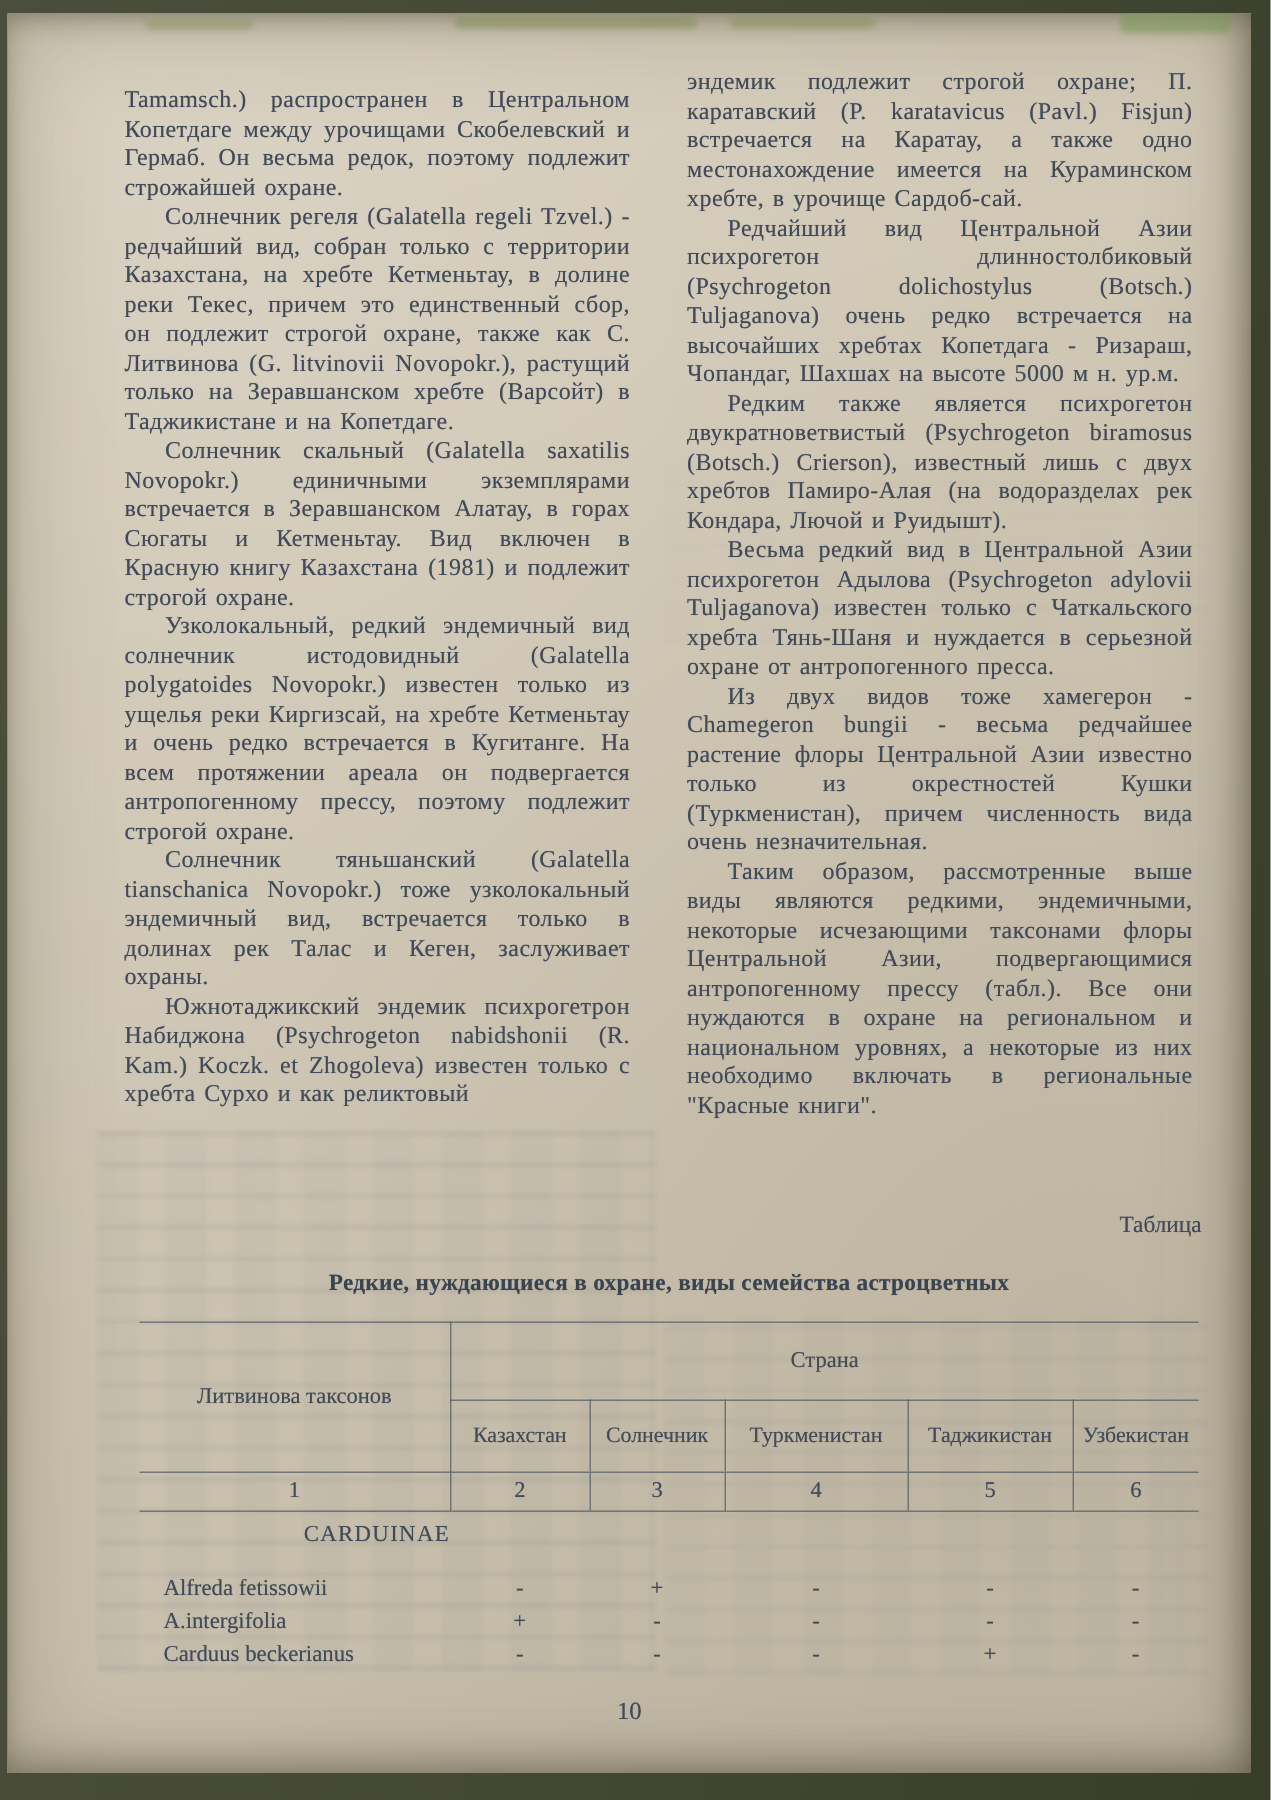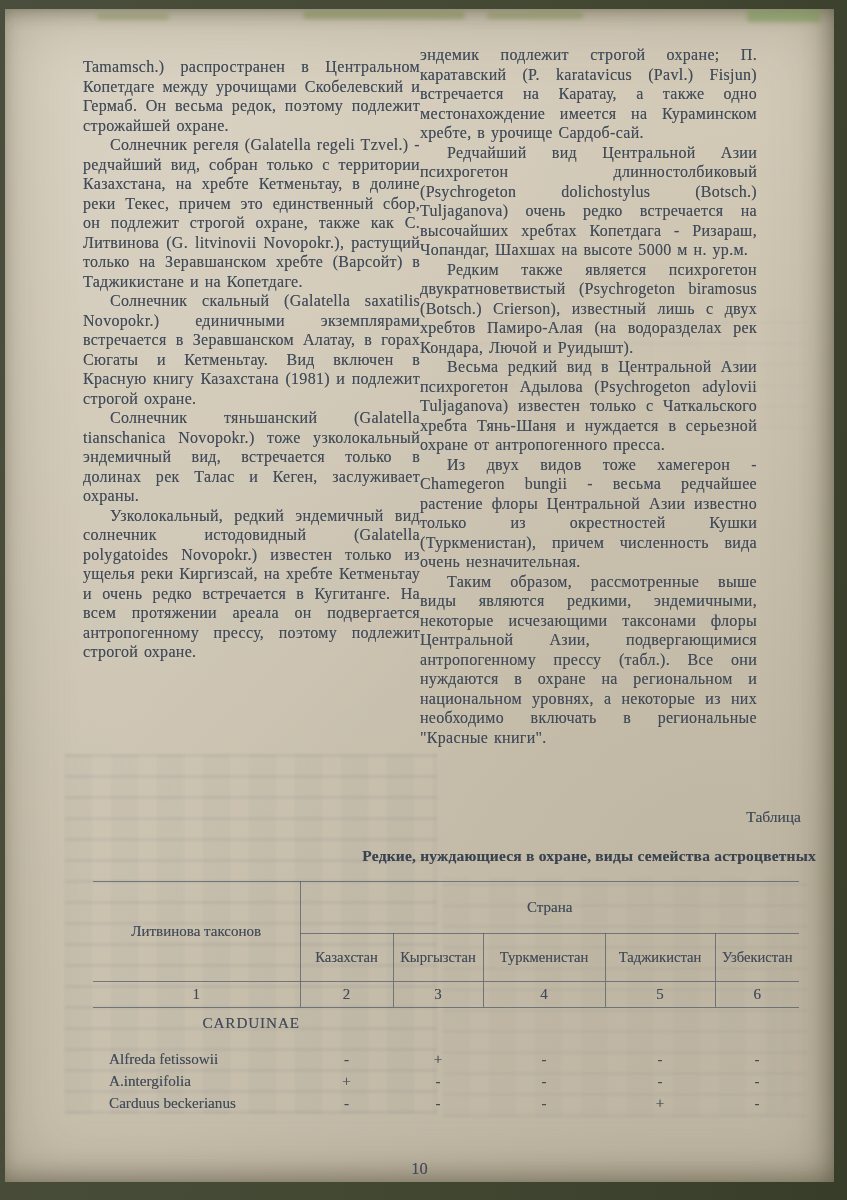--- a/index.html
+++ b/index.html
@@ -51,7 +51,7 @@
 
   .columns {
     position: absolute; top: 36px; left: 78px; width: 712px;
-    display: flex; 
+    display: flex; gap: 38px;
   }
   .col {
     width: 337px;

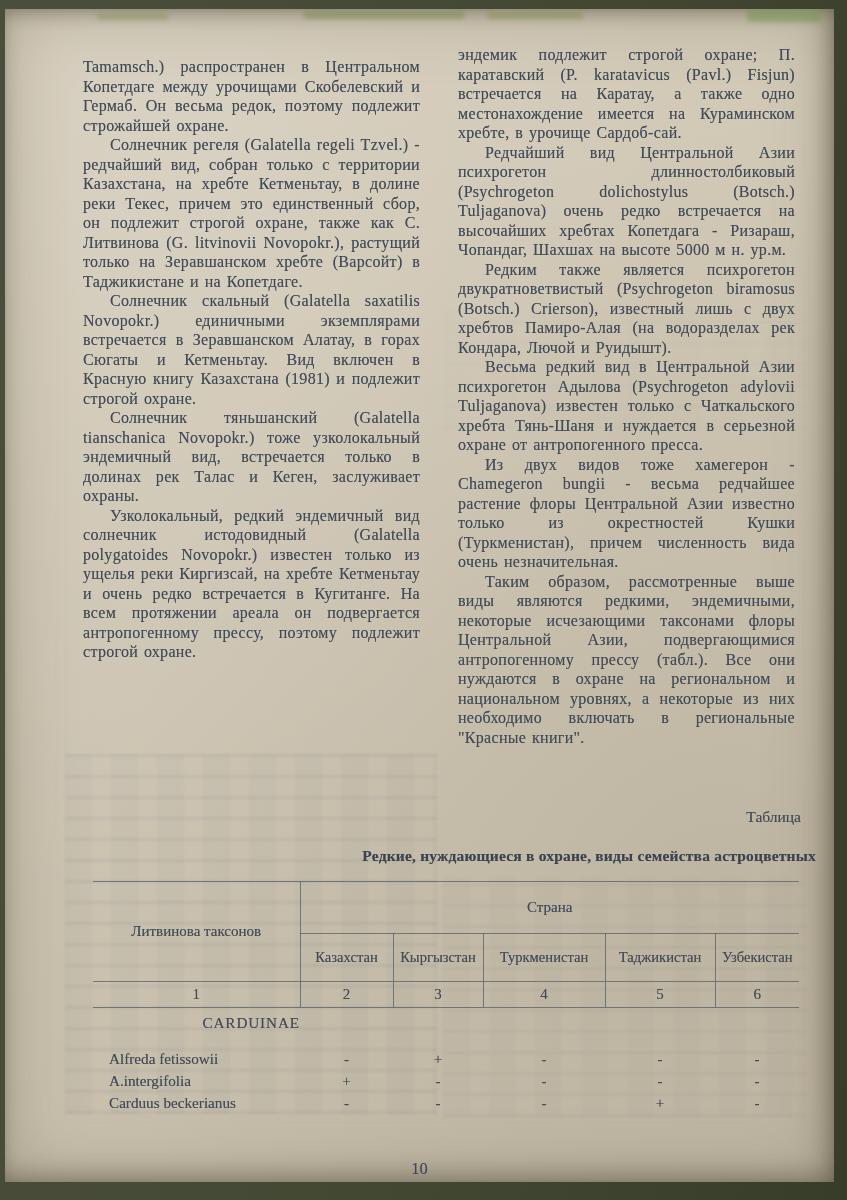--- a/index.html
+++ b/index.html
@@ -132,8 +132,8 @@
       <p class="para noind">Tamamsch.) распространен в Центральном Копетдаге между урочищами Скобелевский и Гермаб. Он весьма редок, поэтому подлежит строжайшей охране.</p>
       <p class="para">Солнечник регеля (Galatella regeli Tzvel.) - редчайший вид, собран только с территории Казахстана, на хребте Кетменьтау, в долине реки Текес, причем это единственный сбор, он подлежит строгой охране, также как С. Литвинова (G. litvinovii Novopokr.), растущий только на Зеравшанском хребте (Варсойт) в Таджикистане и на Копетдаге.</p>
       <p class="para">Солнечник скальный (Galatella saxatilis Novopokr.) единичными экземплярами встречается в Зеравшанском Алатау, в горах Сюгаты и Кетменьтау. Вид включен в Красную книгу Казахстана (1981) и подлежит строгой охране.</p>
+      <p class="para">Узколокальный, редкий эндемичный вид солнечник истодовидный (Galatella polygatoides Novopokr.) известен только из ущелья реки Киргизсай, на хребте Кетменьтау и очень редко встречается в Кугитанге. На всем протяжении ареала он подвергается антропогенному прессу, поэтому подлежит строгой охране.</p>
       <p class="para">Солнечник тяньшанский (Galatella tianschanica Novopokr.) тоже узколокальный эндемичный вид, встречается только в долинах рек Талас и Кеген, заслуживает охраны.</p>
-      <p class="para">Узколокальный, редкий эндемичный вид солнечник истодовидный (Galatella polygatoides Novopokr.) известен только из ущелья реки Киргизсай, на хребте Кетменьтау и очень редко встречается в Кугитанге. На всем протяжении ареала он подвергается антропогенному прессу, поэтому подлежит строгой охране.</p>
     </div>
     <div class="col col-right">
       <p class="para noind">эндемик подлежит строгой охране; П. каратавский (P. karatavicus (Pavl.) Fisjun) встречается на Каратау, а также одно местонахождение имеется на Кураминском хребте, в урочище Сардоб-сай.</p>

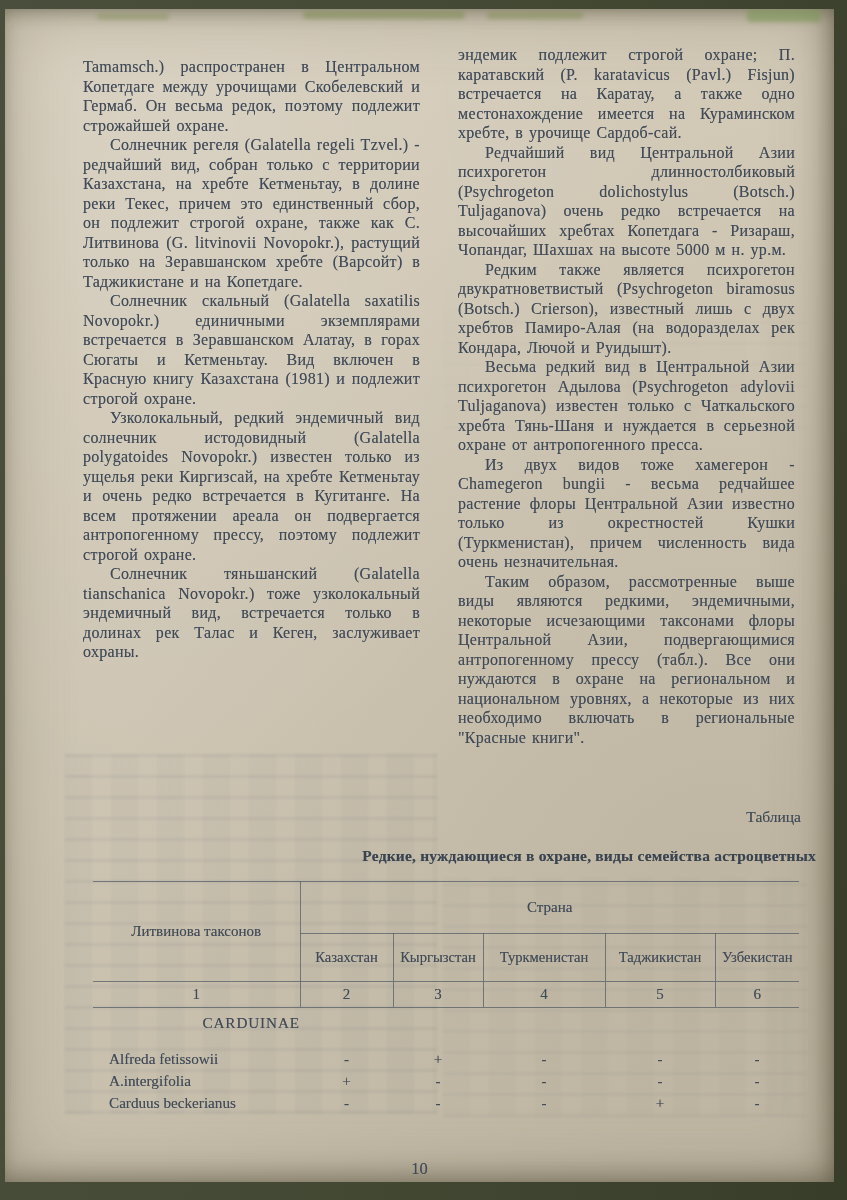--- a/index.html
+++ b/index.html
@@ -134,6 +134,7 @@
       <p class="para">Солнечник скальный (Galatella saxatilis Novopokr.) единичными экземплярами встречается в Зеравшанском Алатау, в горах Сюгаты и Кетменьтау. Вид включен в Красную книгу Казахстана (1981) и подлежит строгой охране.</p>
       <p class="para">Узколокальный, редкий эндемичный вид солнечник истодовидный (Galatella polygatoides Novopokr.) известен только из ущелья реки Киргизсай, на хребте Кетменьтау и очень редко встречается в Кугитанге. На всем протяжении ареала он подвергается антропогенному прессу, поэтому подлежит строгой охране.</p>
       <p class="para">Солнечник тяньшанский (Galatella tianschanica Novopokr.) тоже узколокальный эндемичный вид, встречается только в долинах рек Талас и Кеген, заслуживает охраны.</p>
+      <p class="para">Южнотаджикский эндемик психрогетрон Набиджона (Psychrogeton nabidshonii (R. Kam.) Koczk. et Zhogoleva) известен только с хребта Сурхо и как реликтовый</p>
     </div>
     <div class="col col-right">
       <p class="para noind">эндемик подлежит строгой охране; П. каратавский (P. karatavicus (Pavl.) Fisjun) встречается на Каратау, а также одно местонахождение имеется на Кураминском хребте, в урочище Сардоб-сай.</p>

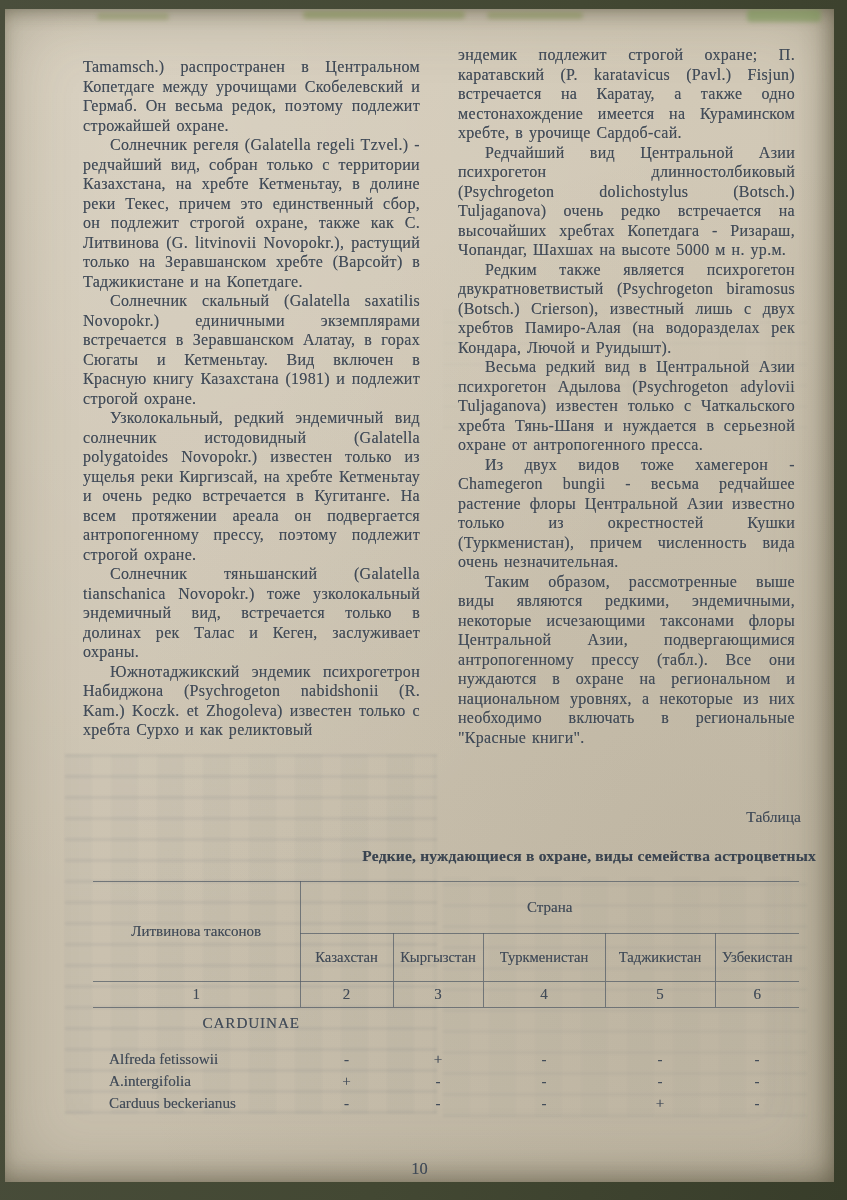--- a/index.html
+++ b/index.html
@@ -68,8 +68,8 @@
     font-size: 15.5px;
   }
   .table-title {
-    position: absolute; top: 838px; left: 105px; width: 706px;
-    text-align: right; font-weight: bold; font-size: 15.5px;
+    position: absolute; top: 838px; left: 88px; width: 706px;
+    text-align: center; font-weight: bold; font-size: 15.5px;
     color: #3a4450; letter-spacing: 0.2px;
   }
 

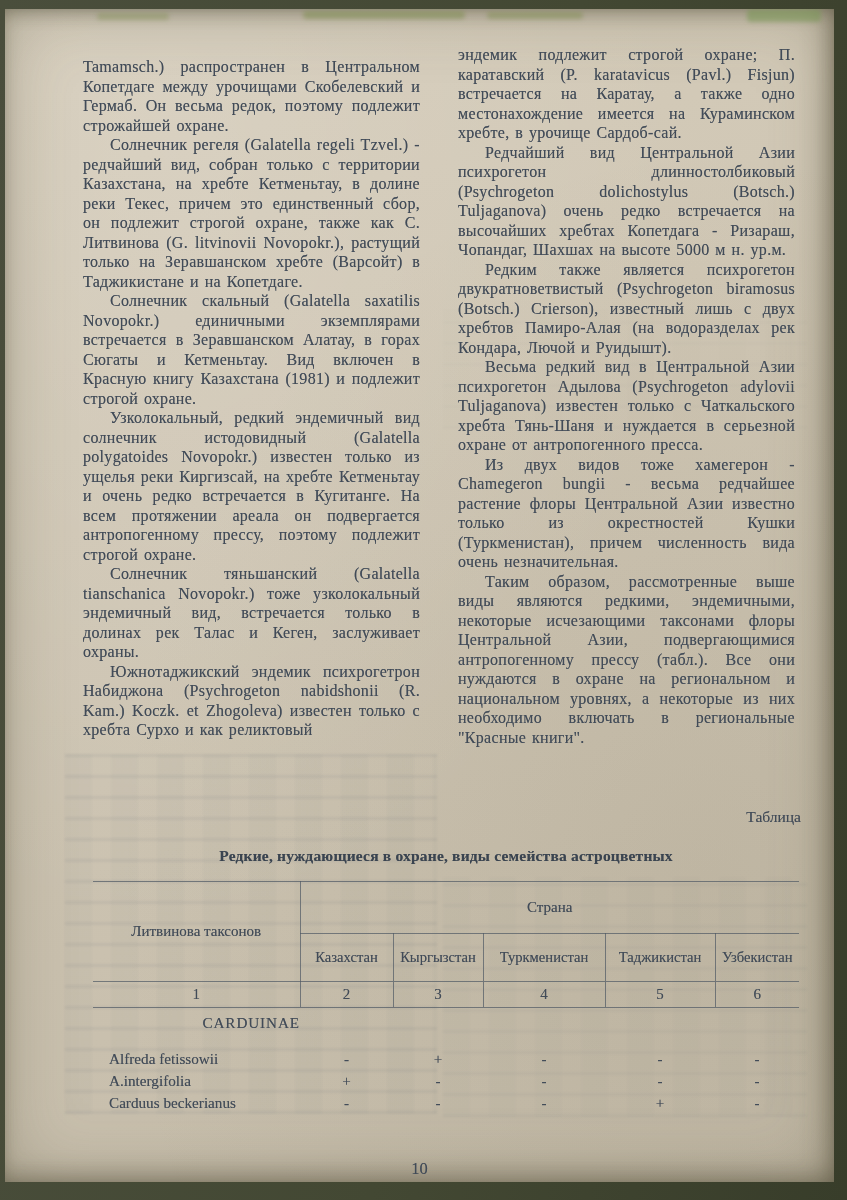--- a/index.html
+++ b/index.html
@@ -165,7 +165,7 @@
       </tr>
       <tr class="r-countries">
         <td>Казахстан</td>
-        <td>Кыргызстан</td>
+        <td>Солнечник</td>
         <td>Туркменистан</td>
         <td>Таджикистан</td>
         <td>Узбекистан</td>

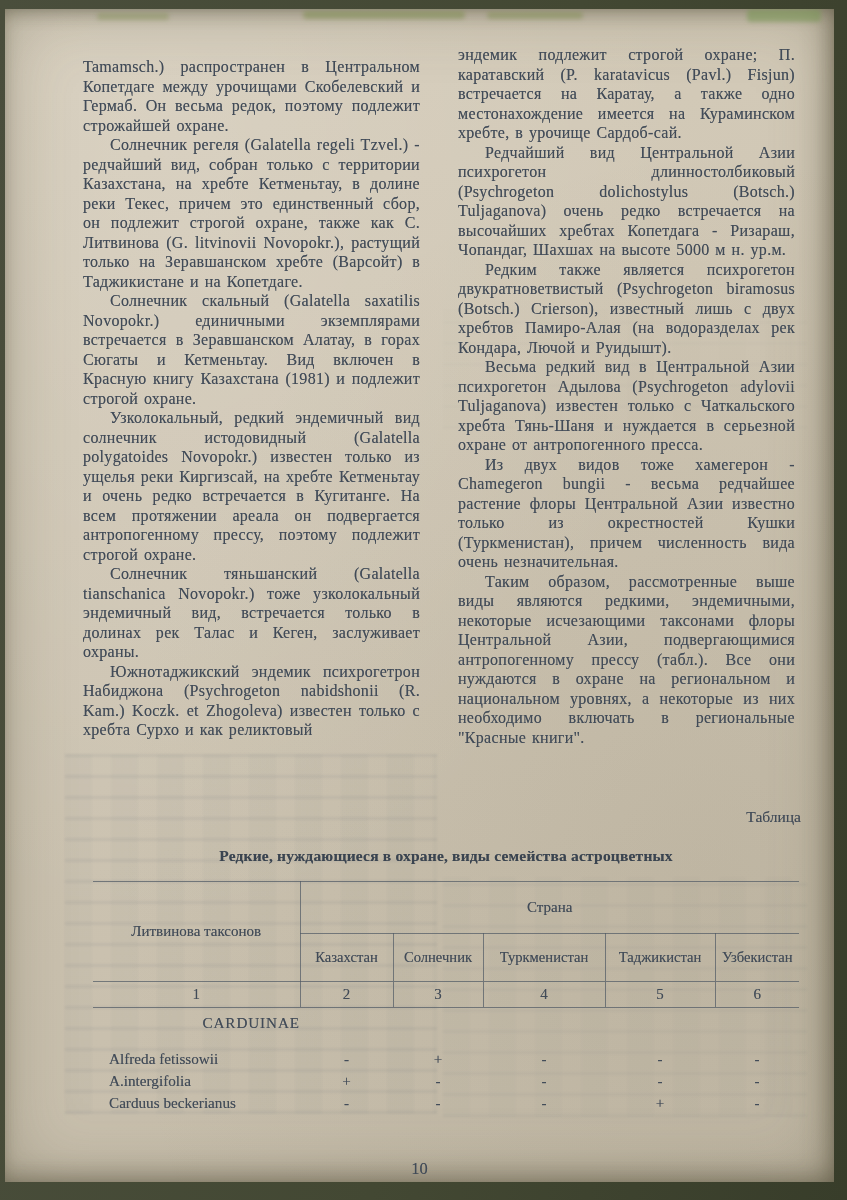--- a/index.html
+++ b/index.html
@@ -110,7 +110,7 @@
 
   .page-number {
     position: absolute; top: 1122px; left: 0; width: 100%;
-    text-align: center; font-size: 16.5px; margin-top: 28px;
+    text-align: center; font-size: 16.5px;
   }
 </style>
 </head>

